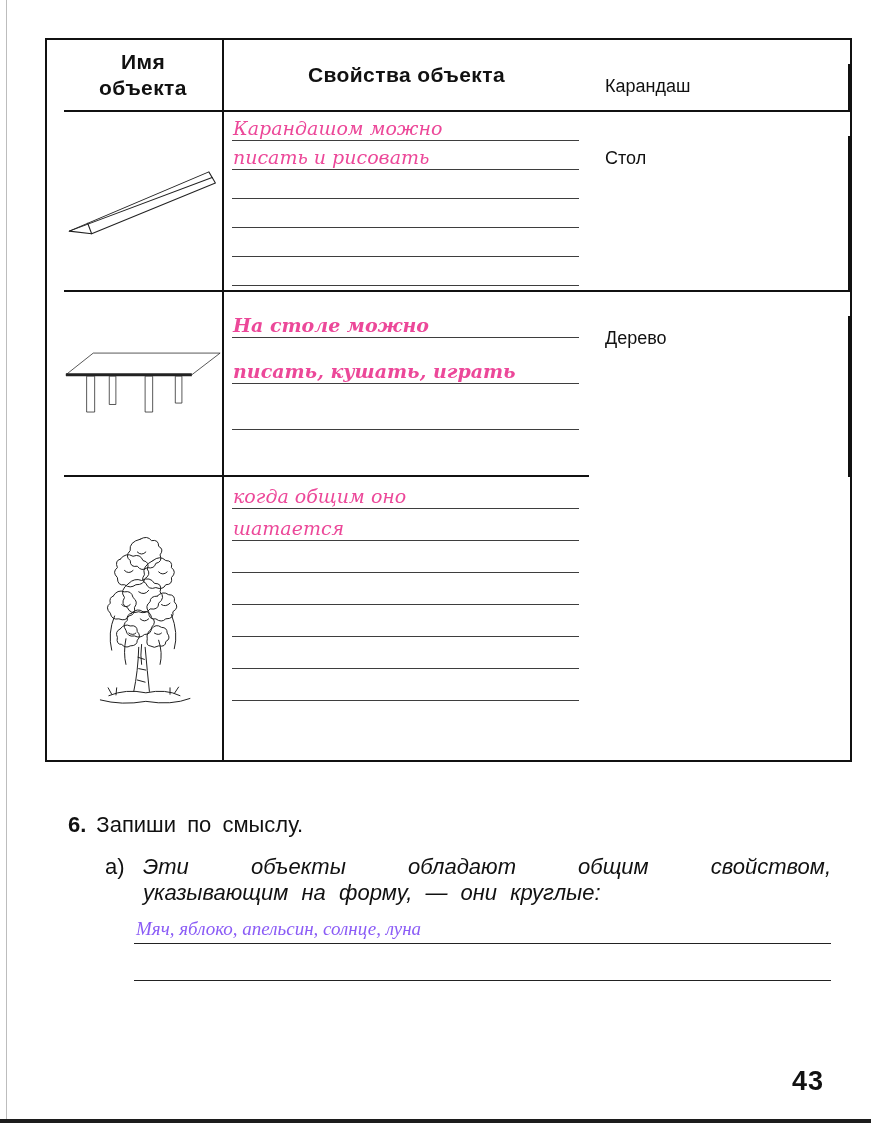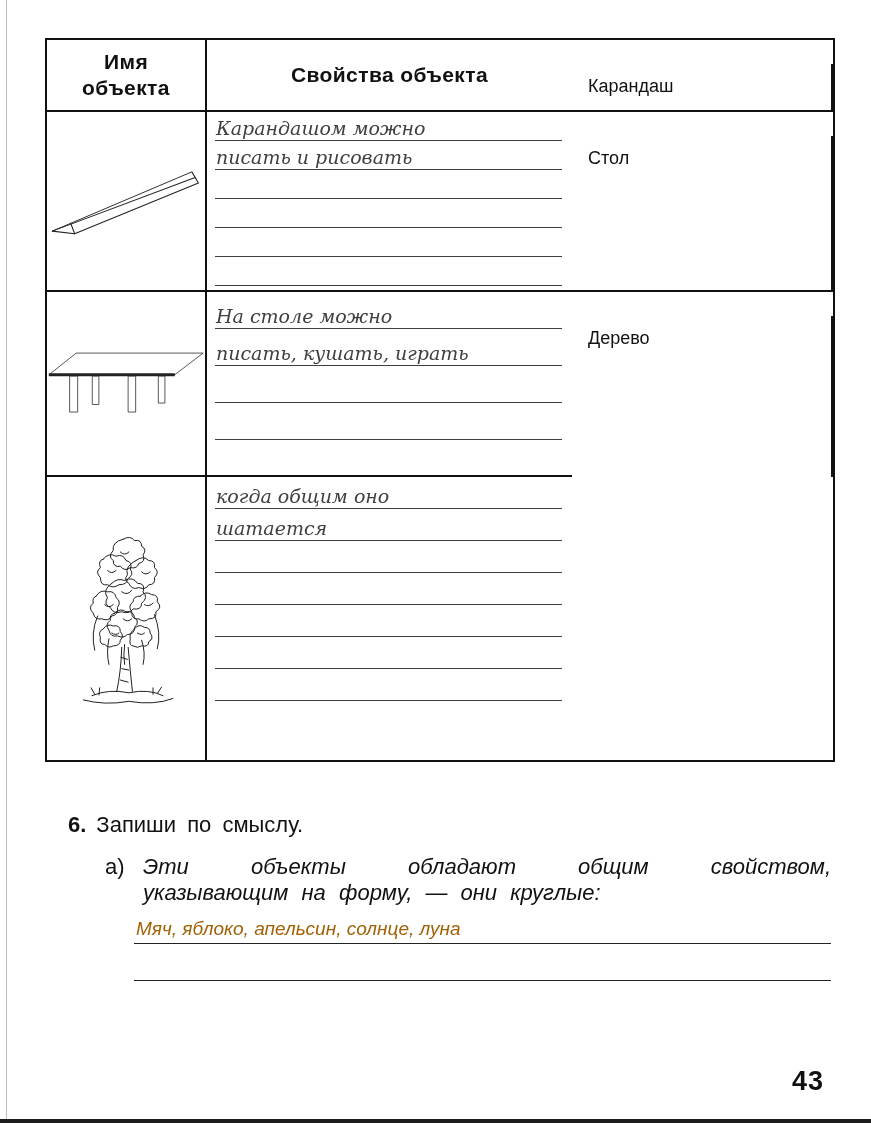--- a/index.html
+++ b/index.html
@@ -28,6 +28,7 @@
     grid-template-rows:72px 180px 185px 283px;
     border:2px solid #111;
     background:#fff;
+    padding-left:17px;
   }
   .cell { border-right:2px solid #111; border-bottom:2px solid #111; overflow:hidden; }
   .cell.last-col { border-right:none; }

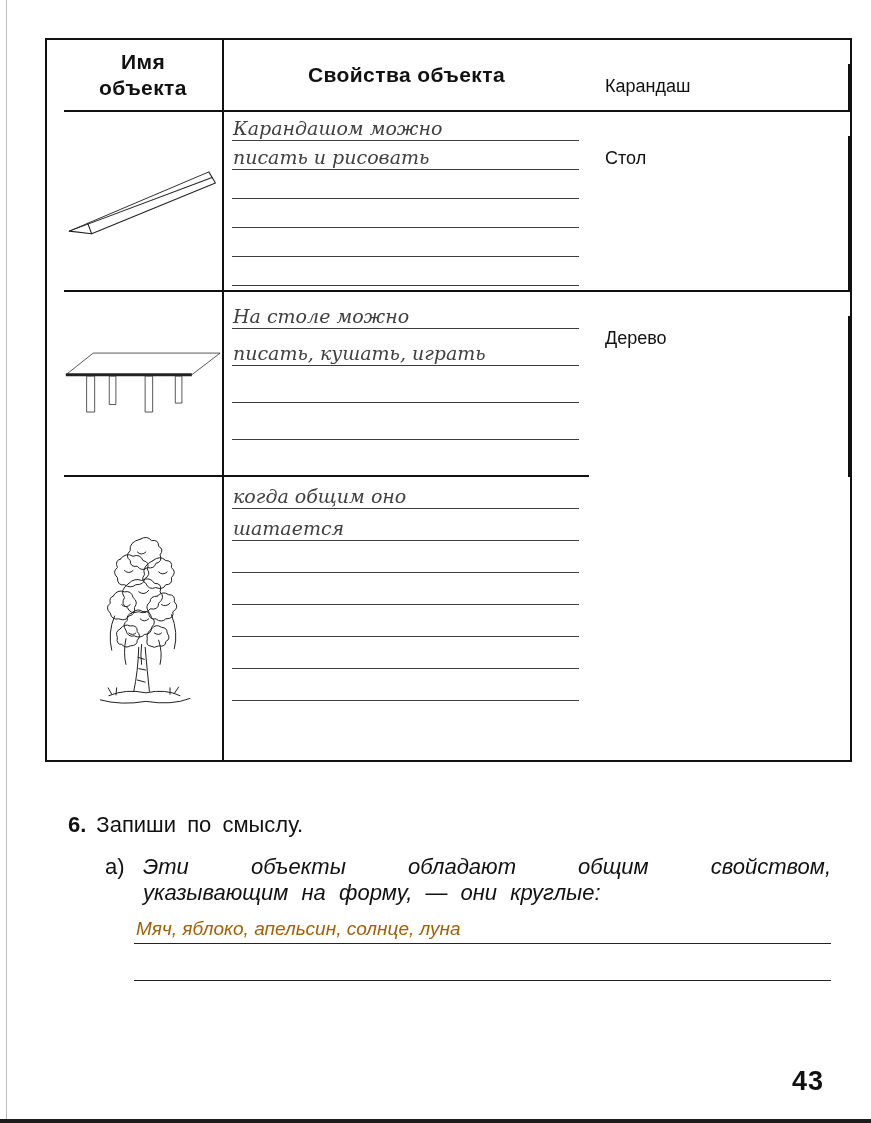--- a/index.html
+++ b/index.html
@@ -54,7 +54,7 @@
   .hw {
     position:absolute; left:1px; bottom:1px;
     font-family:"DejaVu Serif", serif; font-style:italic;
-    font-size:19px; color:#404040; white-space:nowrap;
+    font-size:19px; color:#ec4899; white-space:nowrap;
   }
 
   

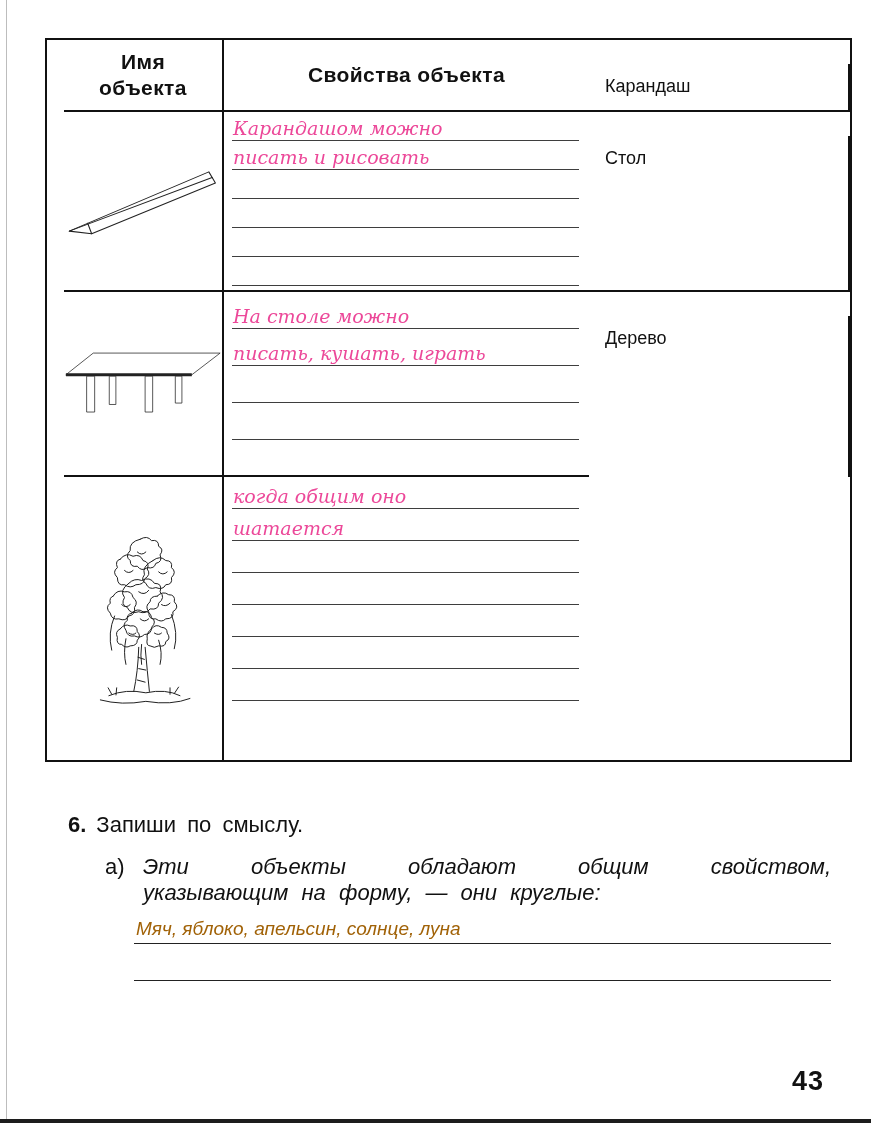--- a/index.html
+++ b/index.html
@@ -49,7 +49,7 @@
   .props-cell { padding:0 10px 0 8px; }
   .wline { position:relative; border-bottom:1.7px solid #3e3e3e; }
   .r1 .wline { height:29px; }
-  .r2 .wline { height:37px; }
+  .r2 .wline { height:46px;font-weight:bold; }
   .r3 .wline { height:32px; }
   .hw {
     position:absolute; left:1px; bottom:1px;

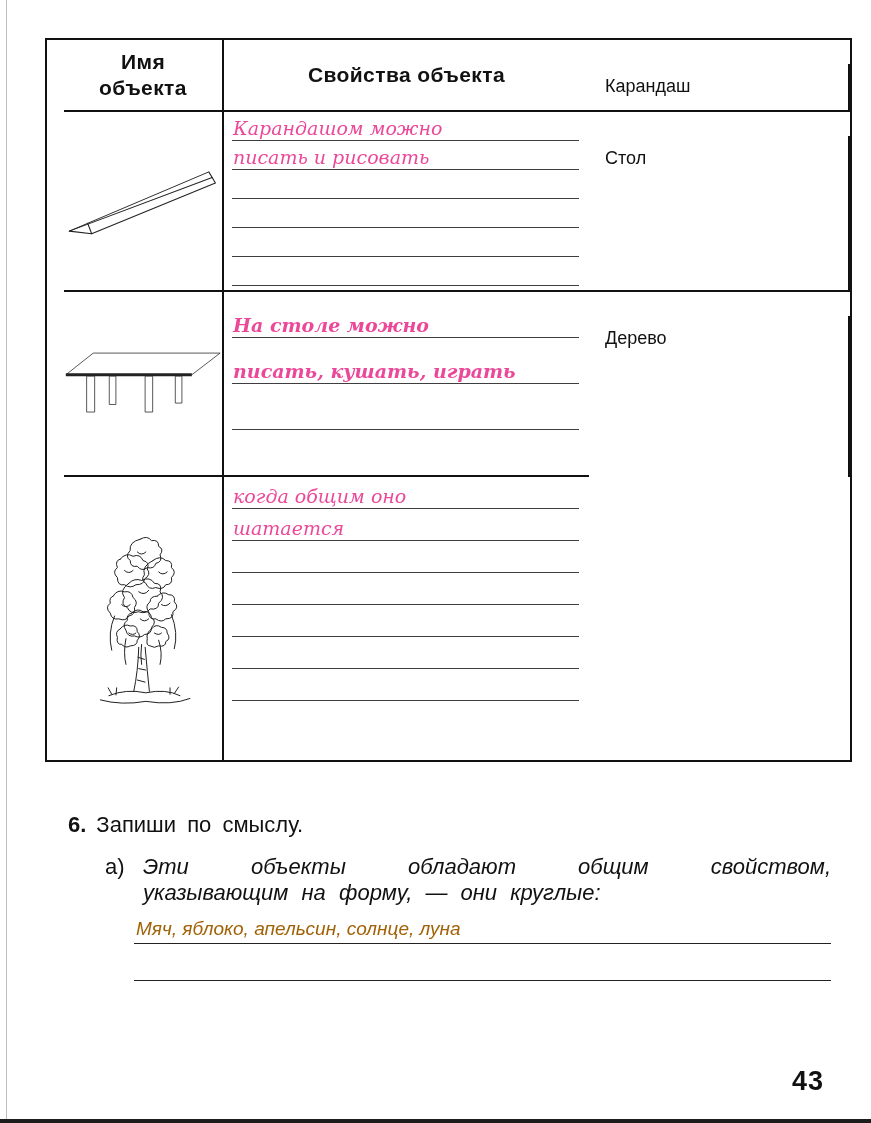--- a/index.html
+++ b/index.html
@@ -71,8 +71,8 @@
   .answer-line {
     border-bottom:1.7px solid #222;
     padding:0 0 3px 2px;
-    font-family:Liberation Sans, sans-serif; font-style:italic;
-    font-size:19px; color:#a16207;
+    font-family:Liberation Serif, serif; font-style:italic;
+    font-size:19px; color:#8b5cf6;
   }
   .answer-blank { height:37px; border-bottom:1.7px solid #222; }
 

